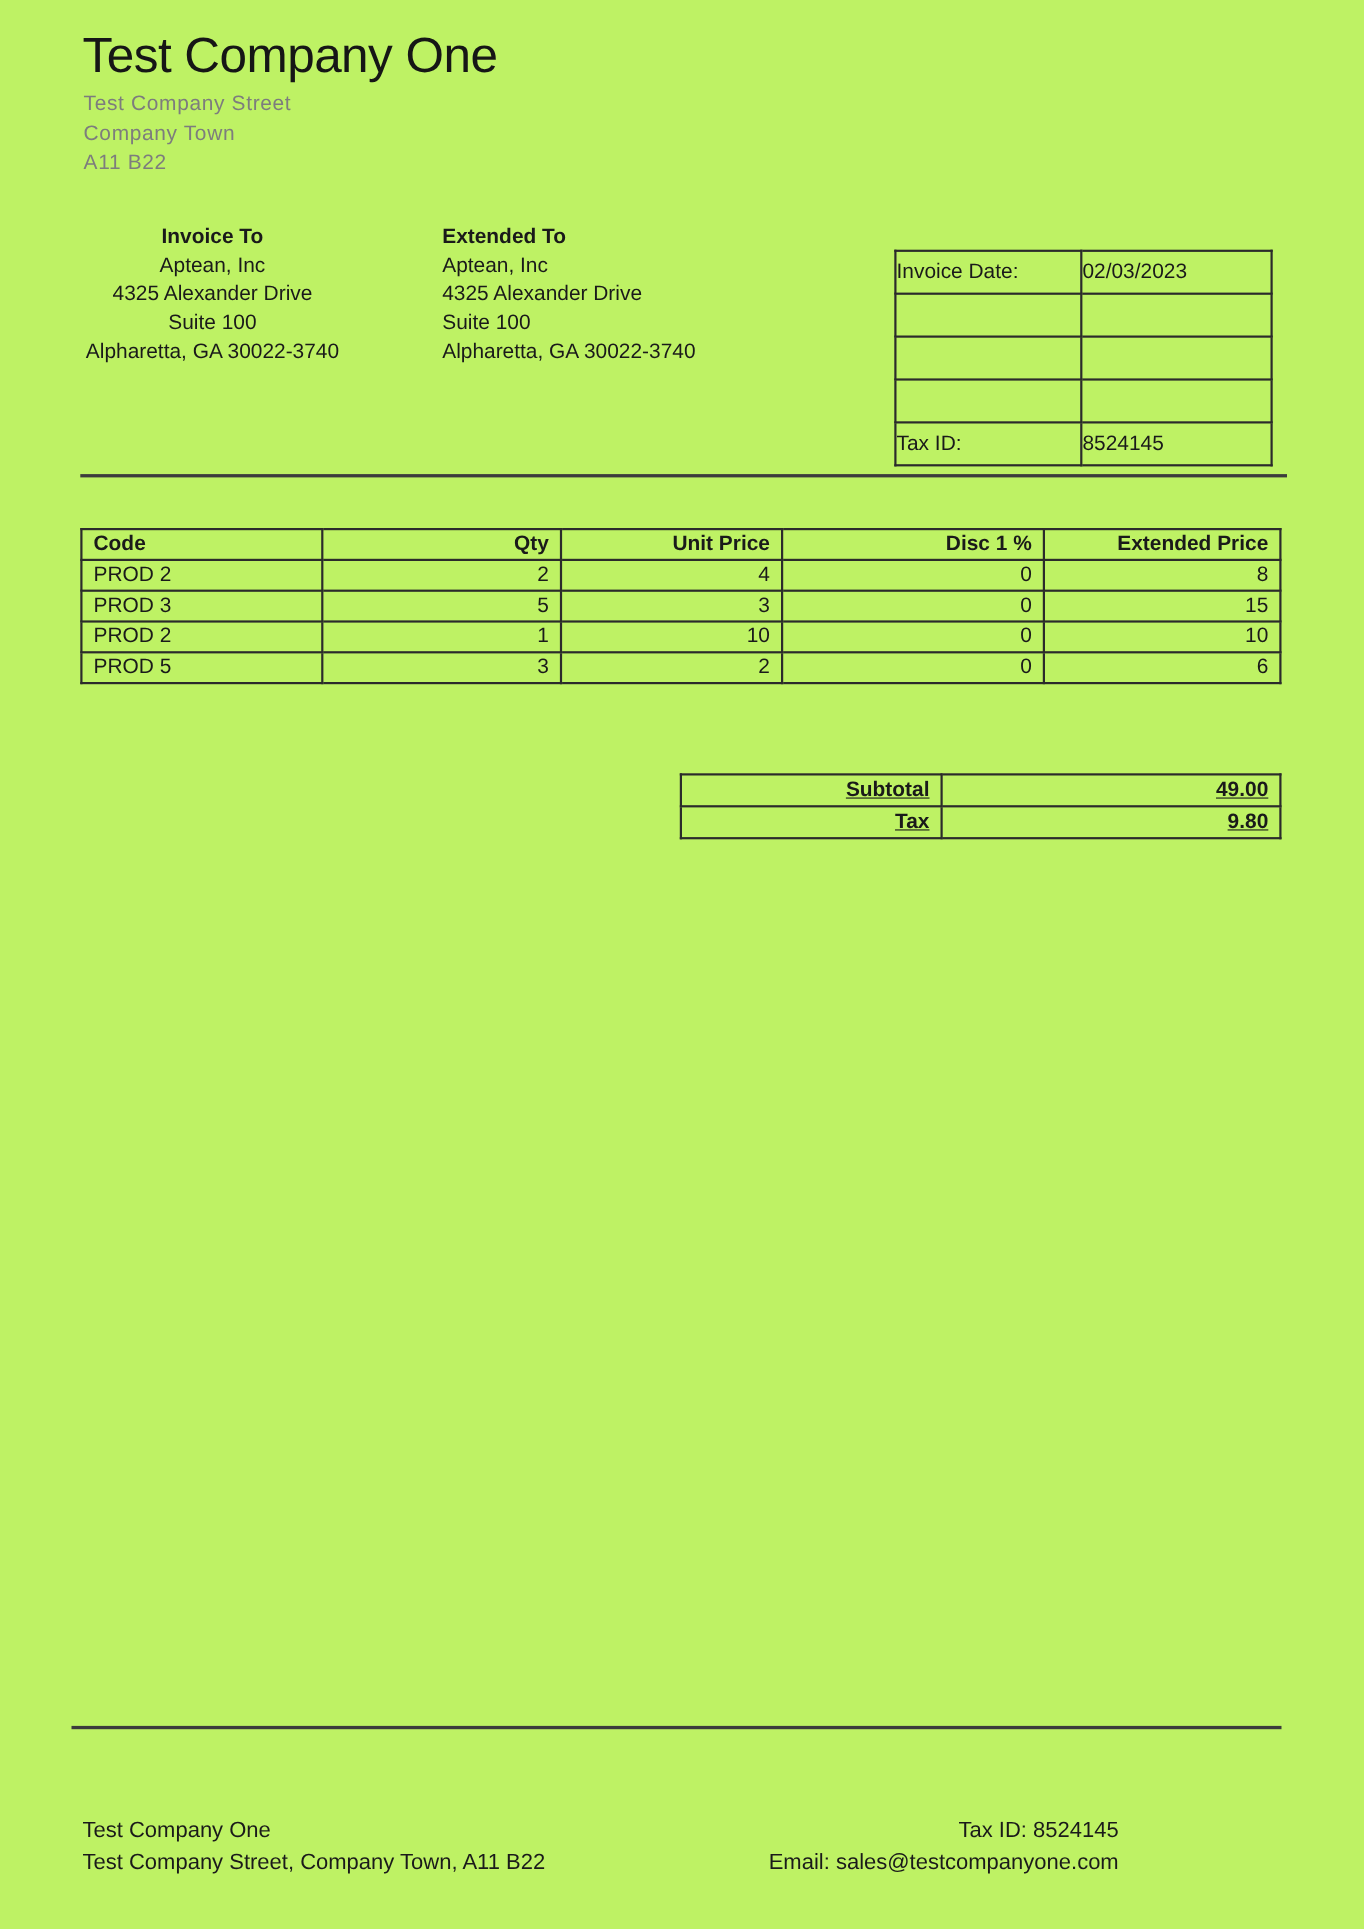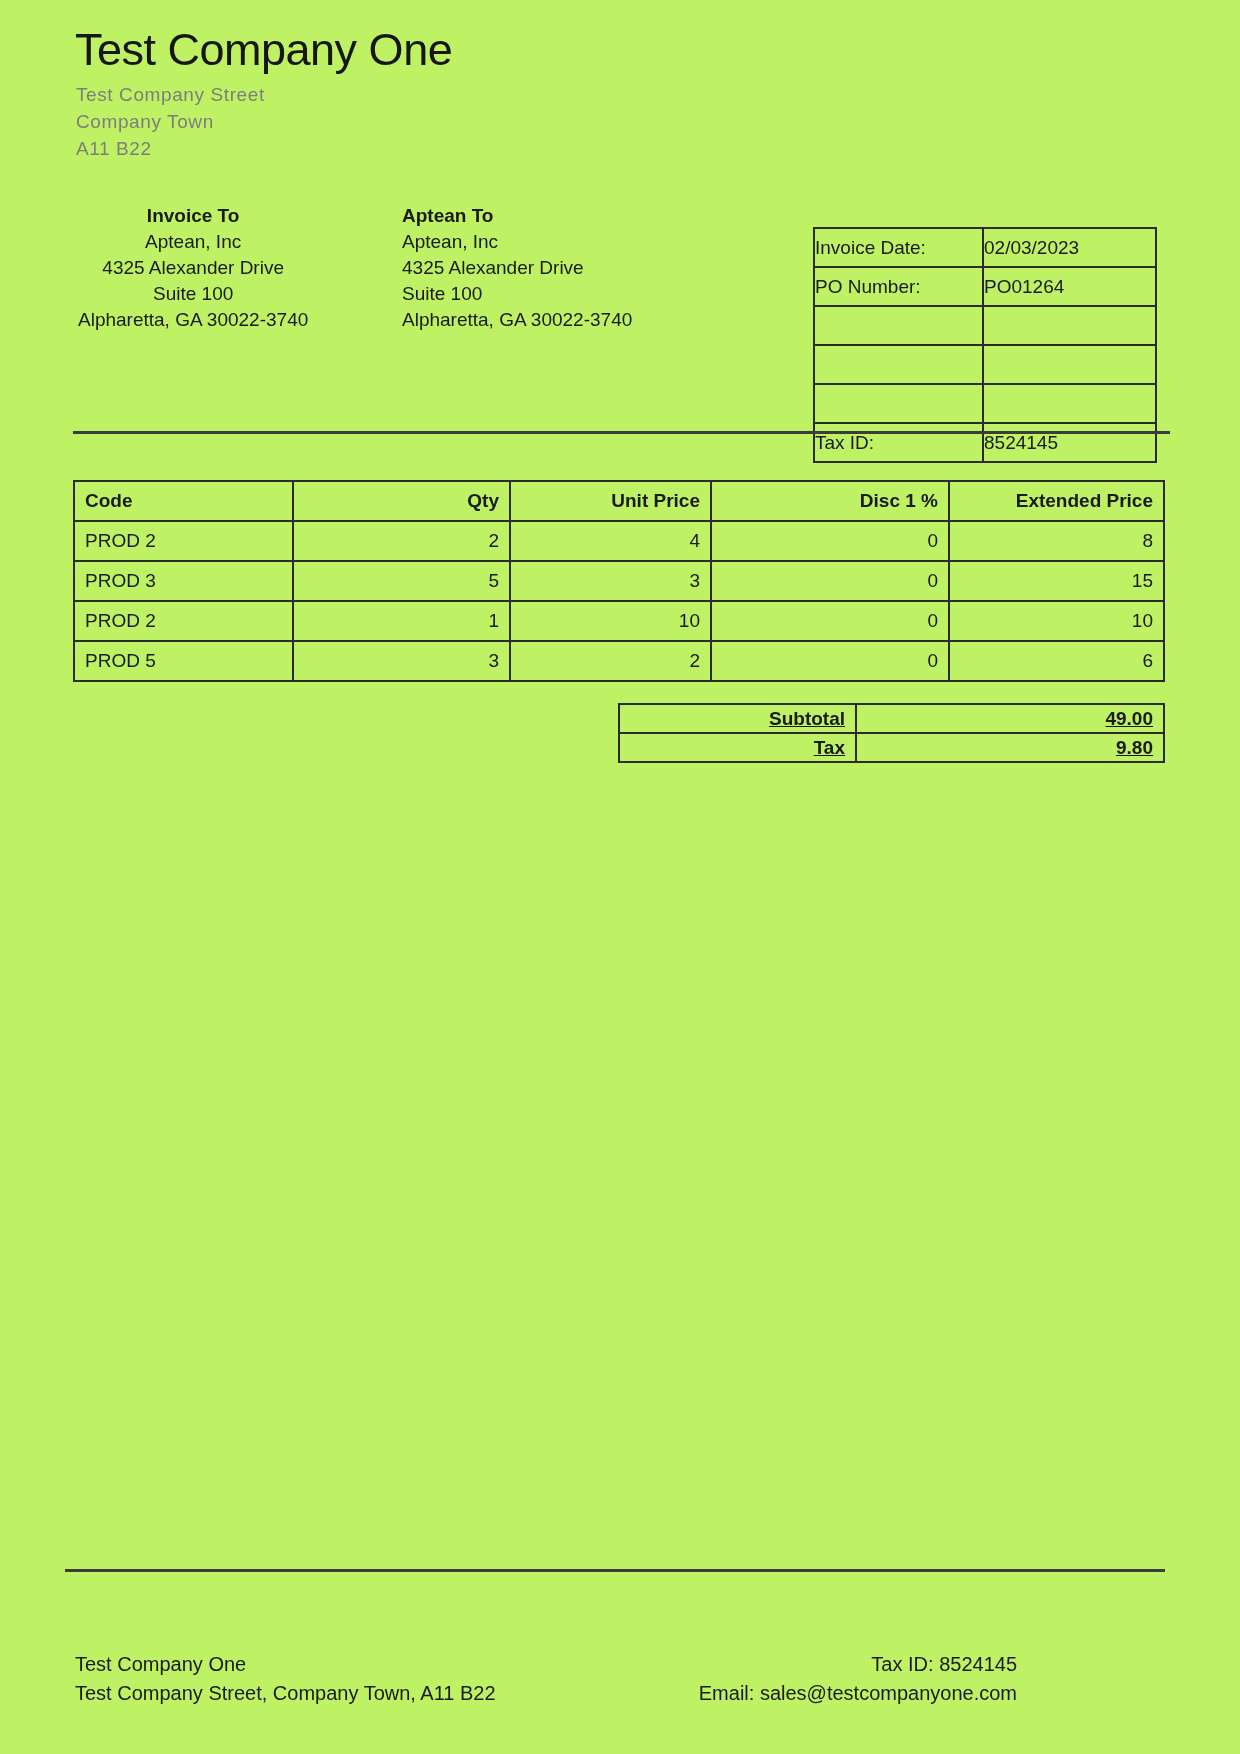--- a/index.html
+++ b/index.html
@@ -161,7 +161,7 @@
   </div>
 
   <div class="address-block deliver-to">
-    <div class="heading">Aptean To</div>
+    <div class="heading">Extended To</div>
     <div>Aptean, Inc</div>
     <div>4325 Alexander Drive</div>
     <div>Suite 100</div>

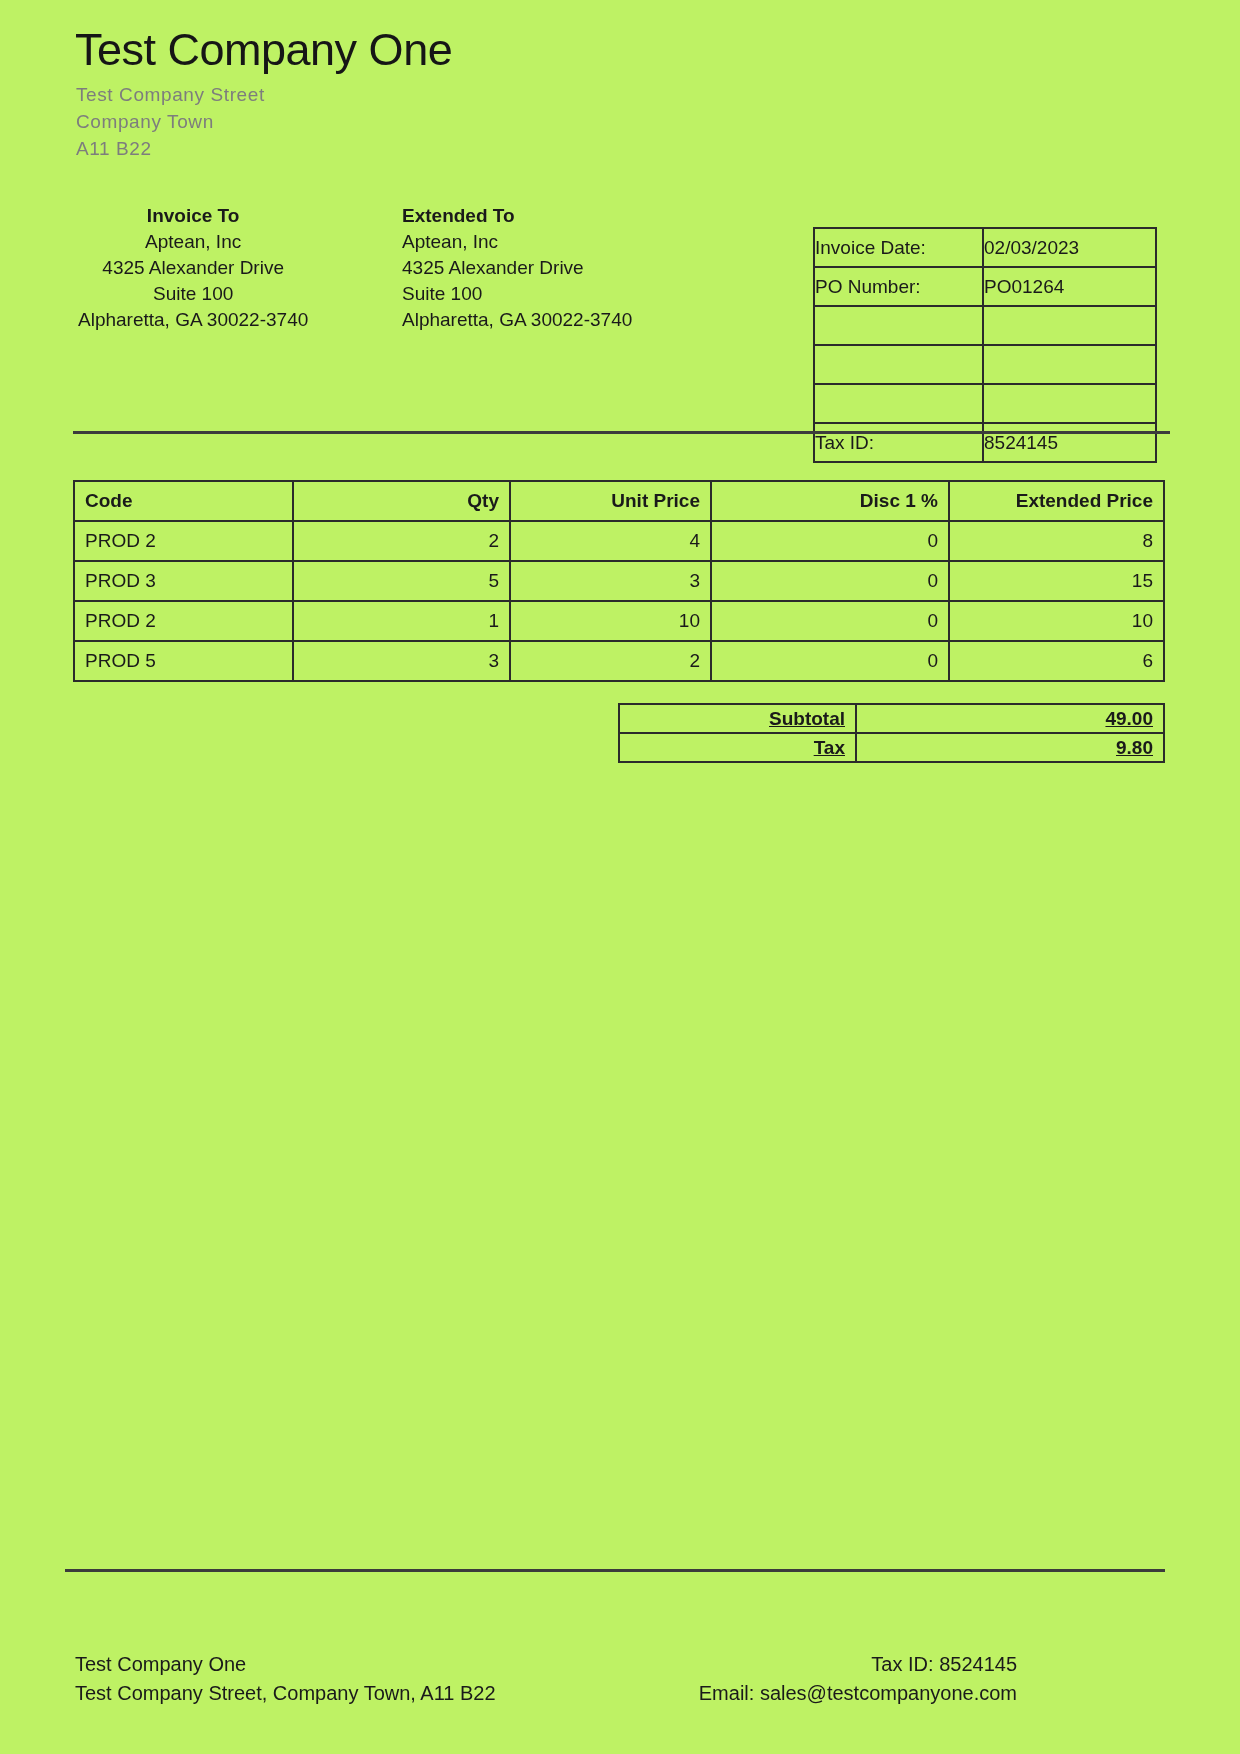--- a/index.html
+++ b/index.html
@@ -177,10 +177,6 @@
         <tr>
       <td>Invoice Date:</td>
       <td>02/03/2023</td>
-    </tr>
-    <tr>
-      <td>PO Number:</td>
-      <td>PO01264</td>
     </tr>
     <tr>
       <td></td>

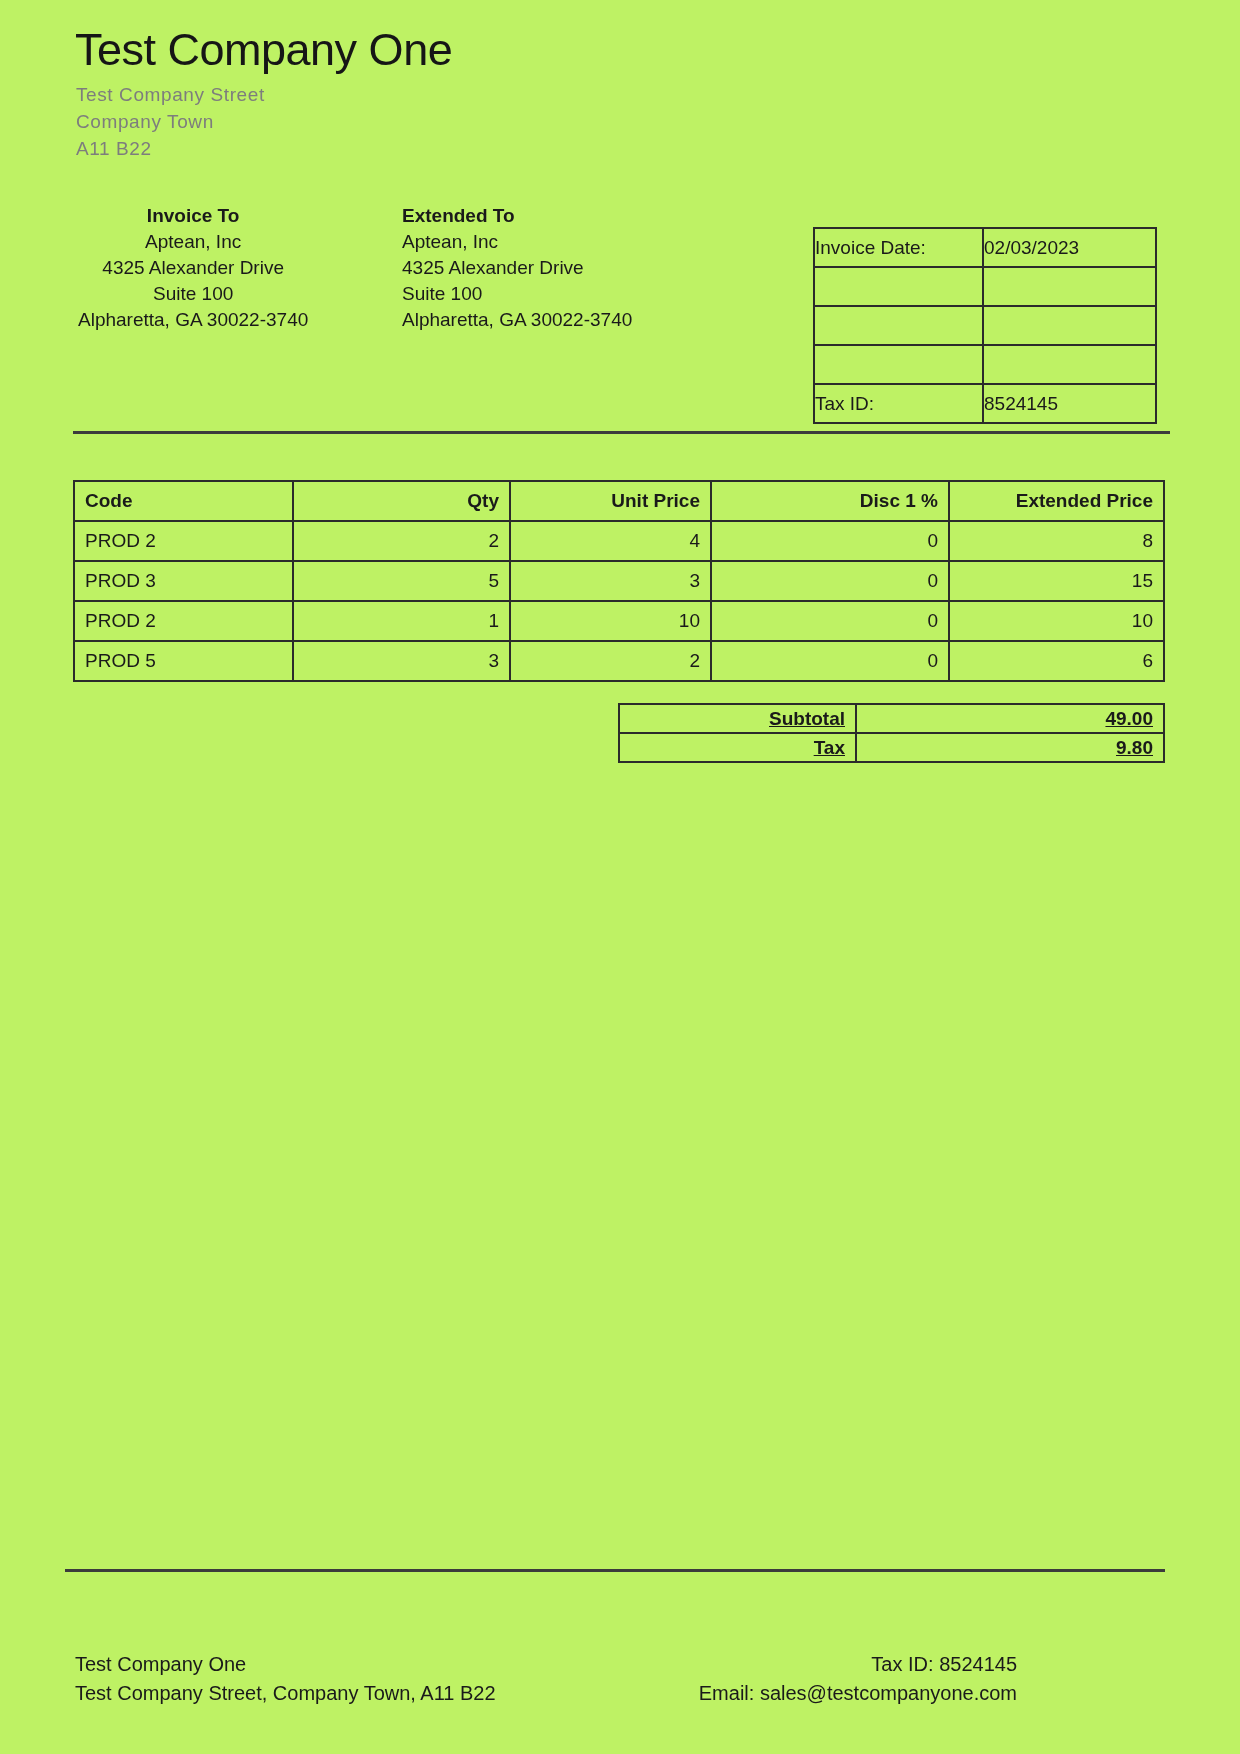--- a/index.html
+++ b/index.html
@@ -92,7 +92,7 @@
   }
   .items-table th, .items-table td {
     border: 2px solid #2b2b2b;
-    height: 40px;
+    height: 28px;
     font-size: 19px;
     padding: 0 10px;
     vertical-align: middle;

